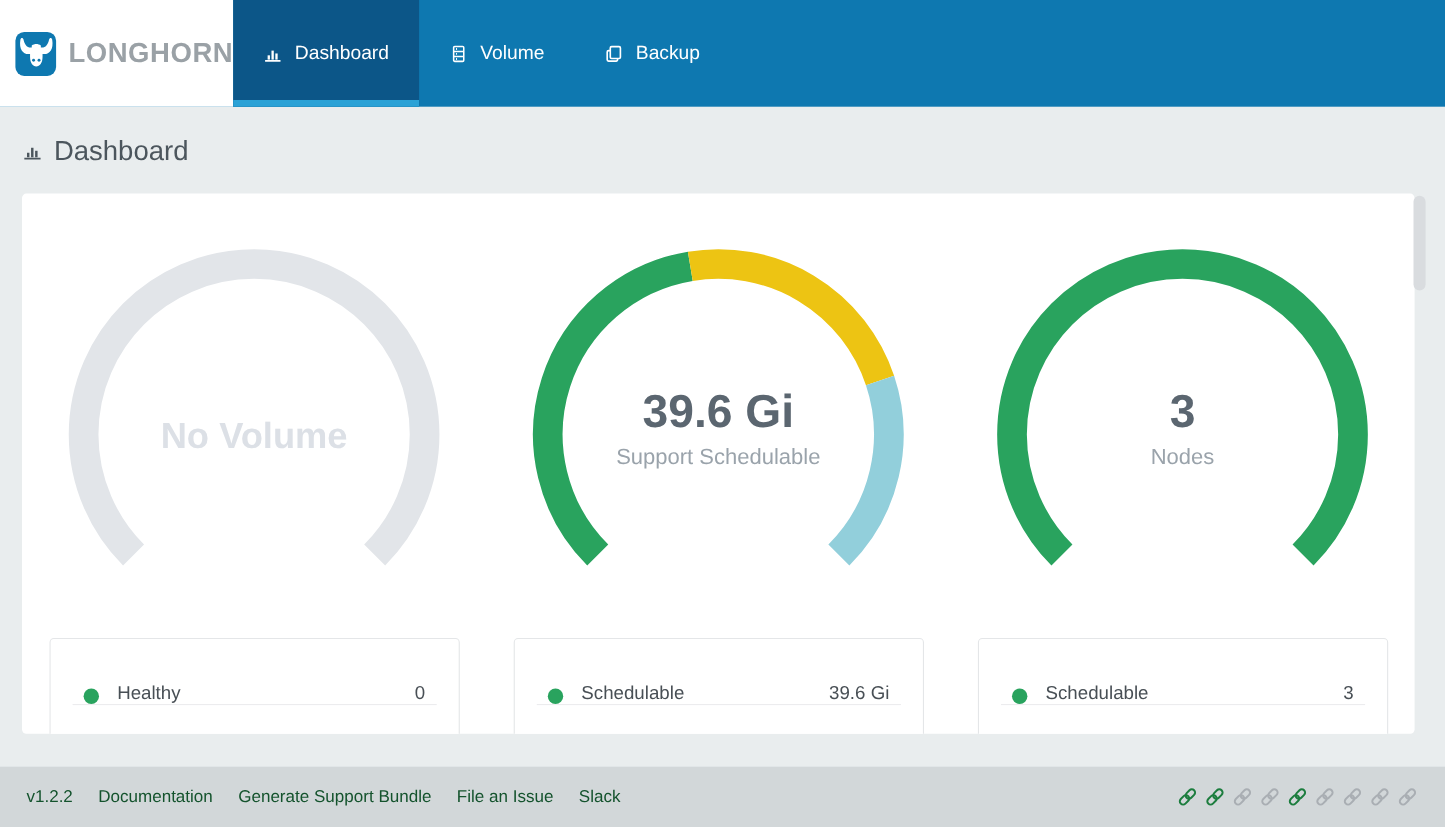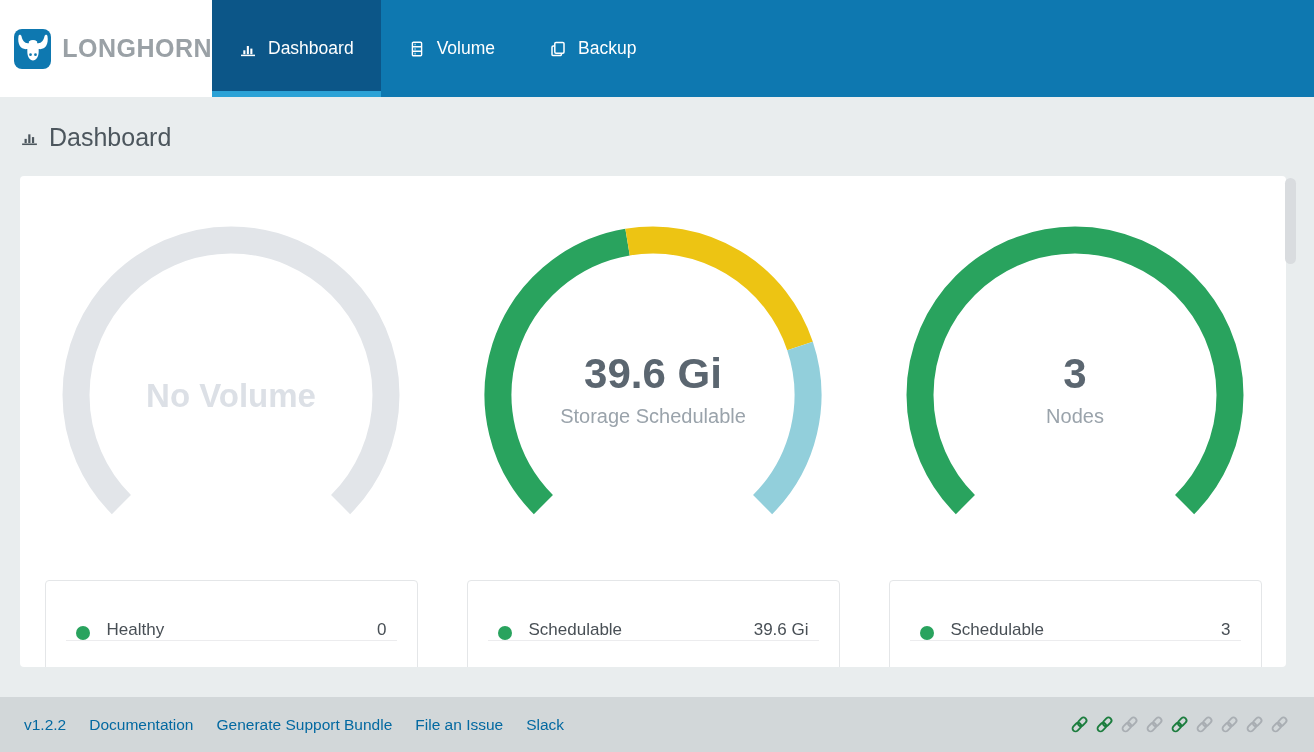--- a/index.html
+++ b/index.html
@@ -187,7 +187,7 @@
       <div class="center-slot">
           <div class="center-val">
             <div class="val">39.6 Gi</div>
-            <div class="lbl">Storage Schedulable</div>
+            <div class="lbl">Support Schedulable</div>
           </div>
         </div>
     </div>

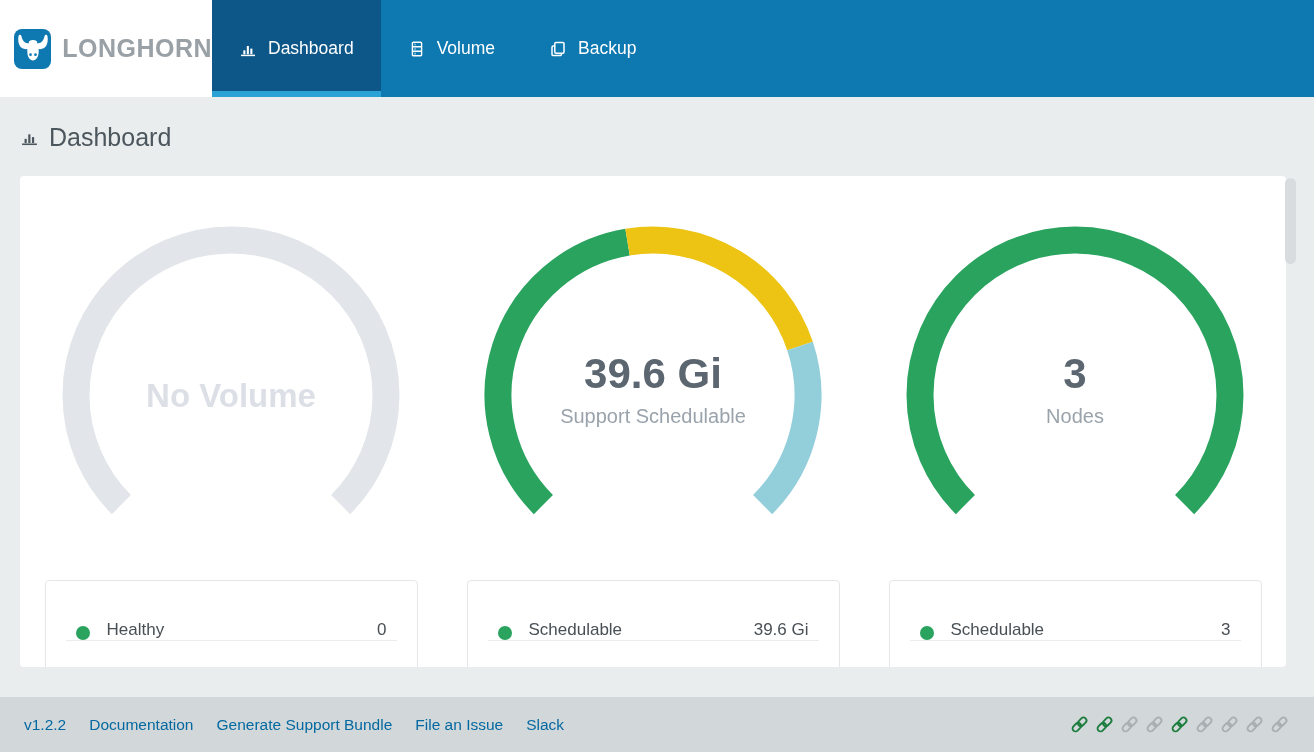--- a/index.html
+++ b/index.html
@@ -88,7 +88,7 @@
     background:#d2d7d9; display:flex; align-items:center; padding:0 24px;
   }
   .footer a, .footer .version {
-    color:#0369a1; font-size:15.5px; text-decoration:none; margin-right:23px; cursor:pointer;
+    color:#14532d; font-size:15.5px; text-decoration:none; margin-right:23px; cursor:pointer;
   }
   .footer-icons { margin-left:auto; display:flex; align-items:center; gap:4px; }
   .footer-icons .icn svg { width:21px; height:21px; }

